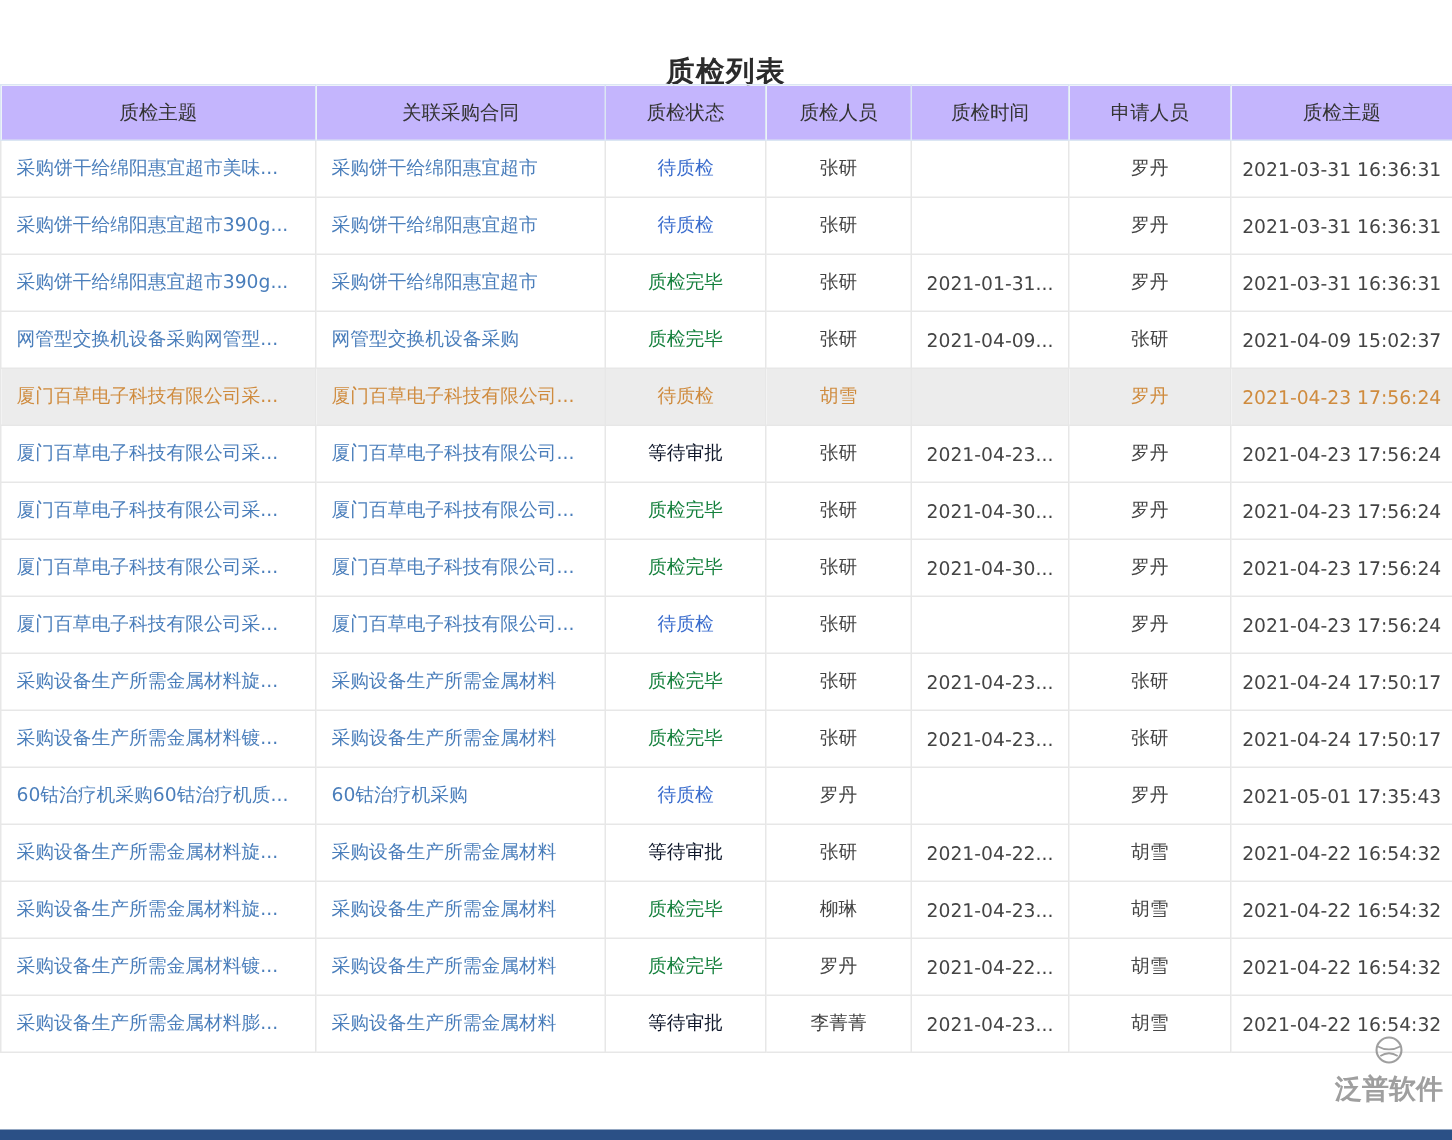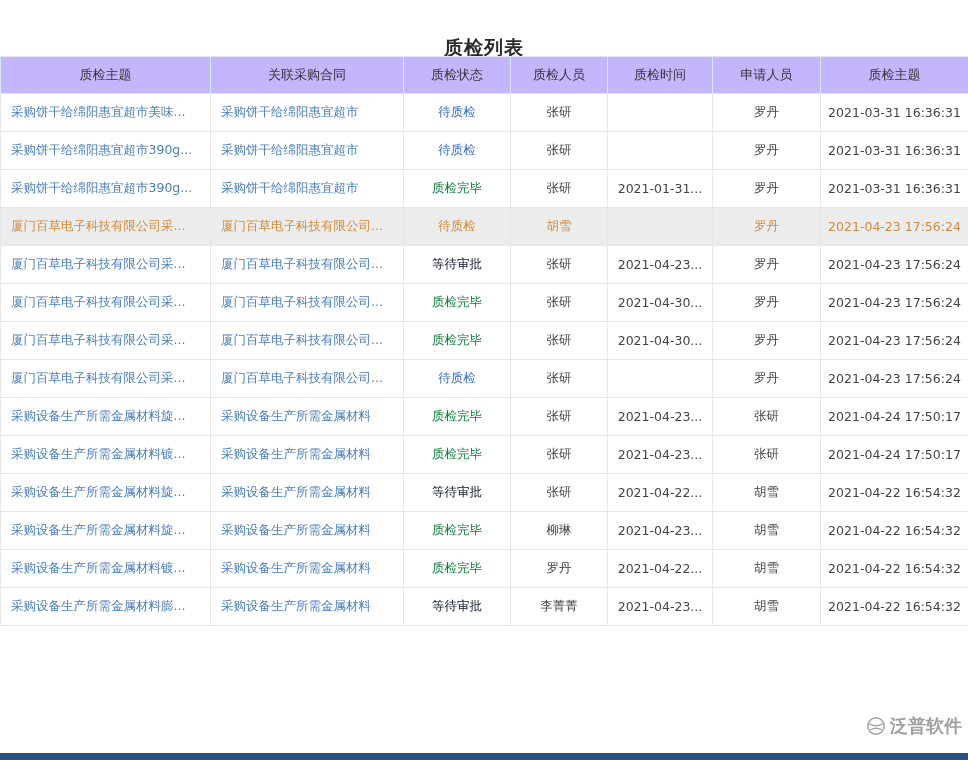--- a/index.html
+++ b/index.html
@@ -106,6 +106,15 @@
             <td>罗丹</td>
             <td>2021-03-31 16:36:31</td>
           </tr>
+          <tr>
+            <td class="left"><a href="#" class="cell-link">网管型交换机设备采购网管型...</a></td>
+            <td class="left"><a href="#" class="cell-link">网管型交换机设备采购</a></td>
+            <td class="status-done">质检完毕</td>
+            <td>张研</td>
+            <td>2021-04-09...</td>
+            <td>张研</td>
+            <td>2021-04-09 15:02:37</td>
+          </tr>
           <tr class="selected">
             <td class="left"><a href="#" class="cell-link">厦门百草电子科技有限公司采...</a></td>
             <td class="left"><a href="#" class="cell-link">厦门百草电子科技有限公司...</a></td>

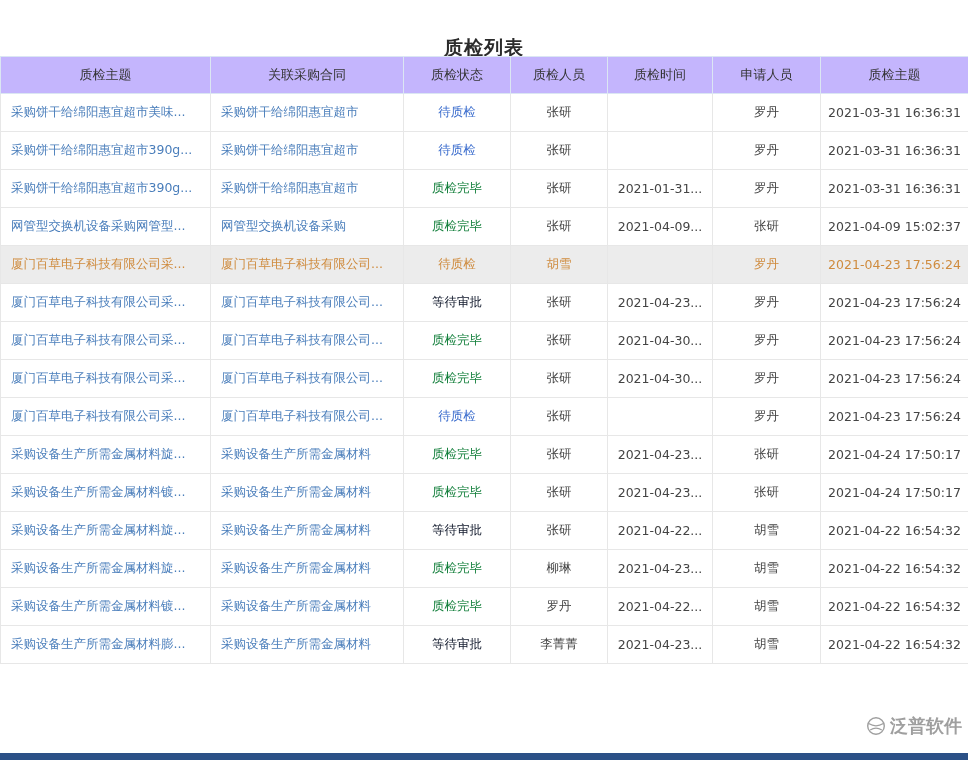--- a/index.html
+++ b/index.html
@@ -179,6 +179,15 @@
             <td>2021-04-24 17:50:17</td>
           </tr>
           <tr>
+            <td class="left"><a href="#" class="cell-link">60钴治疗机采购60钴治疗机质...</a></td>
+            <td class="left"><a href="#" class="cell-link">60钴治疗机采购</a></td>
+            <td class="status-pending">待质检</td>
+            <td>罗丹</td>
+            <td></td>
+            <td>罗丹</td>
+            <td>2021-05-01 17:35:43</td>
+          </tr>
+          <tr>
             <td class="left"><a href="#" class="cell-link">采购设备生产所需金属材料旋...</a></td>
             <td class="left"><a href="#" class="cell-link">采购设备生产所需金属材料</a></td>
             <td class="status-waiting">等待审批</td>

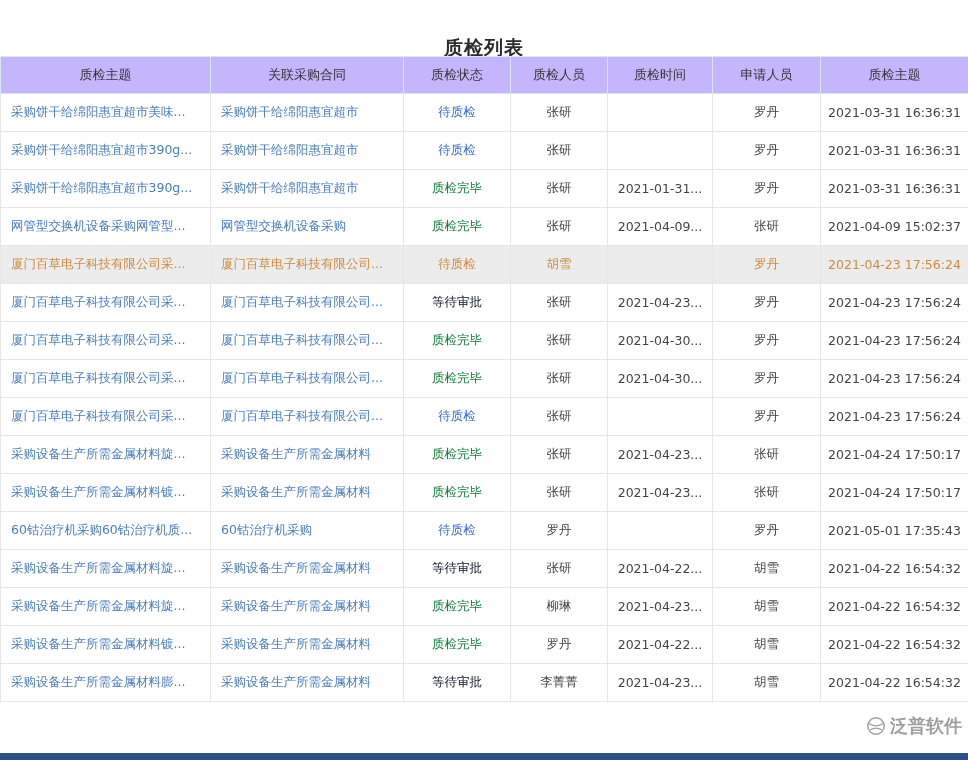--- a/index.html
+++ b/index.html
@@ -44,6 +44,7 @@
     display:flex;align-items:center;gap:4px;
     color:#8f8f8f;font-size:18px;font-weight:600;opacity:0.85;
     pointer-events:none;
+    flex-direction:column;
   }
   .watermark svg{display:block;}
 </style>

